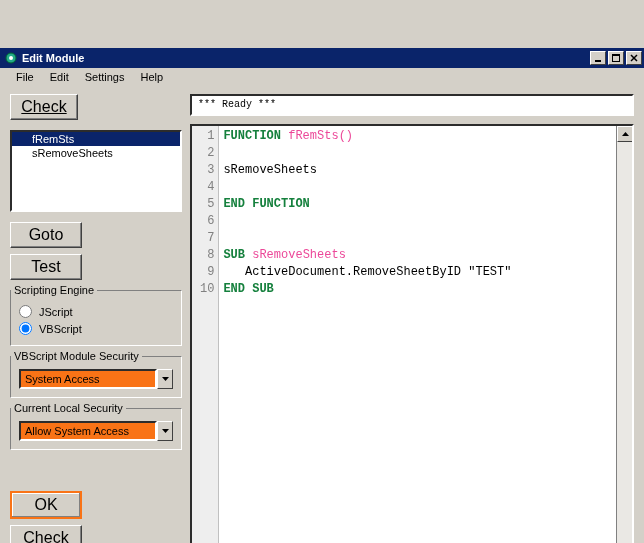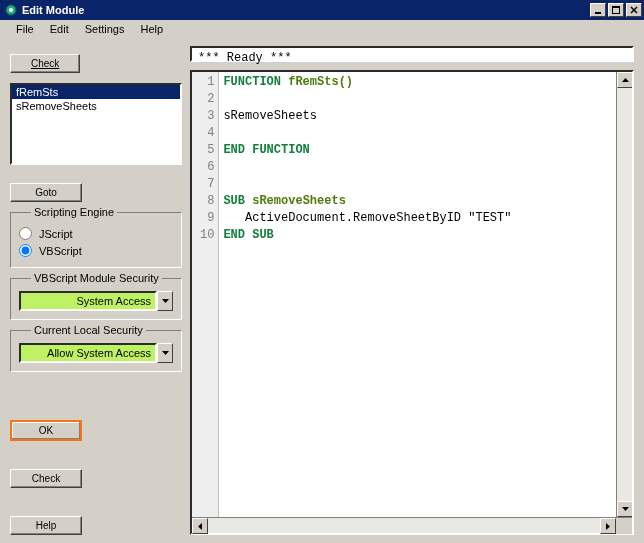--- a/index.html
+++ b/index.html
@@ -19,6 +19,7 @@
     display: flex;
     align-items: center;
     padding: 0 2px;
+    margin-top: 48px;
   }
   .titlebar .appicon {
     width: 14px; height: 14px;

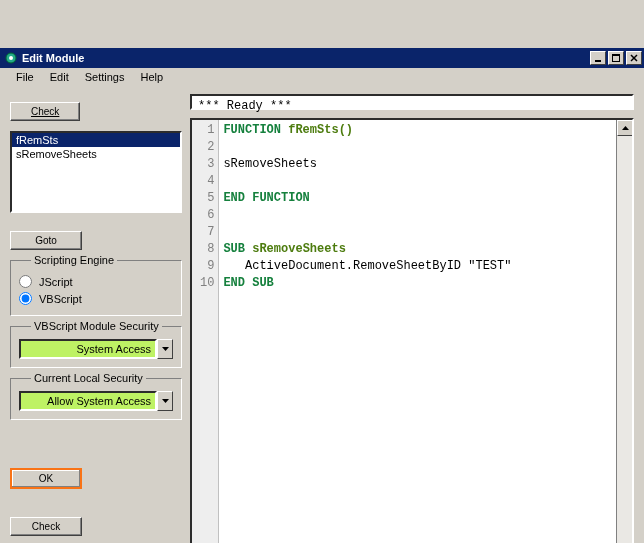--- a/index.html
+++ b/index.html
@@ -64,13 +64,12 @@
     border-right: 1px solid #404040;
     border-bottom: 1px solid #404040;
     box-shadow: inset -1px -1px 0 #808080, inset 1px 1px 0 #d4d0c8;
-    padding: 3px 20px;
+    padding: 3px 0;
     font-family: inherit;
-    font-size: 10px;
+    font-size: 16px;
     text-align: center;
     cursor: default;
     min-width: 68px;
-    margin-top: 8px;
   }
   .listbox {
     background: #fff;

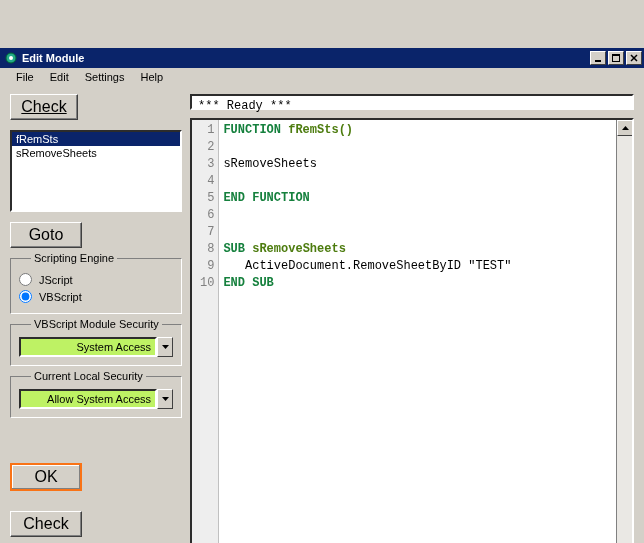--- a/index.html
+++ b/index.html
@@ -133,8 +133,8 @@
     border-left-color: #808080;
     padding: 3px 6px;
     font-family: "Courier New", monospace;
-    font-size: 12px;
-    height: 16px;
+    font-size: 10px;
+    height: 22px;
   }
   .codewrap {
     flex: 1;

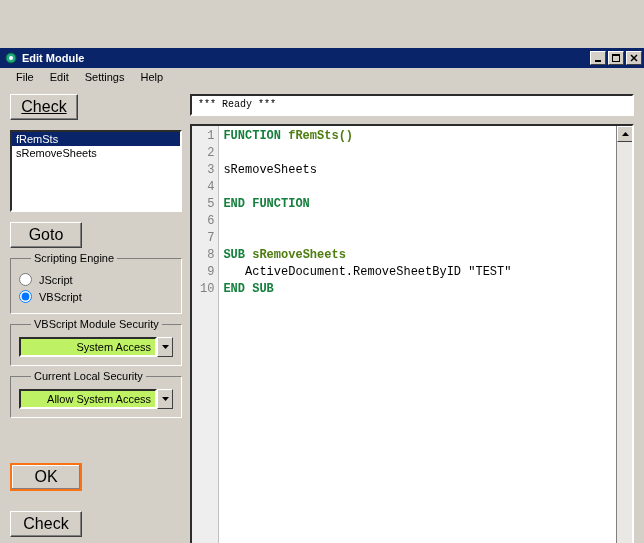--- a/index.html
+++ b/index.html
@@ -80,7 +80,7 @@
     overflow: auto;
     font-size: 11px;
   }
-  .listbox .li-item { padding: 1px 4px; }
+  .listbox .li-item { padding: 1px 20px; }
   .listbox .li-item.sel { background: #0a246a; color: #fff; }
   .groupbox {
     border: 1px solid #808080;

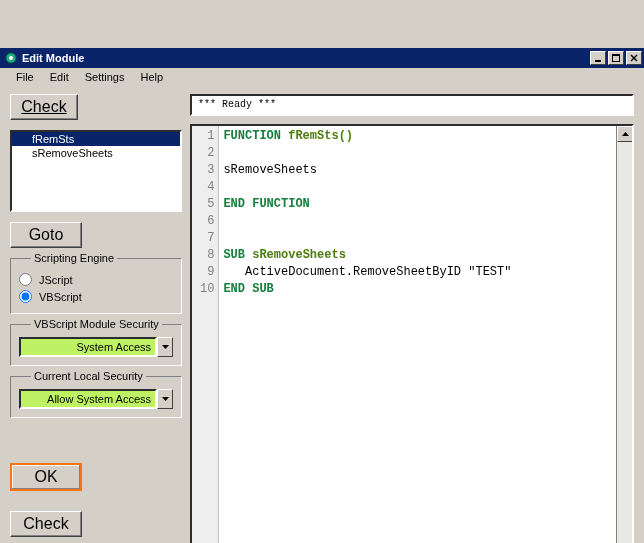--- a/index.html
+++ b/index.html
@@ -170,7 +170,7 @@
     flex: 1;
   }
   .codelines .kw { color: #15803d; font-weight: bold; }
-  .codelines .nm { color: #4d7c0f; font-weight: bold; }
+  .codelines .nm { color: #ec4899; font-weight: normal; }
   .codelines .tx { color: #000; }
   .vscroll {
     width: 16px;

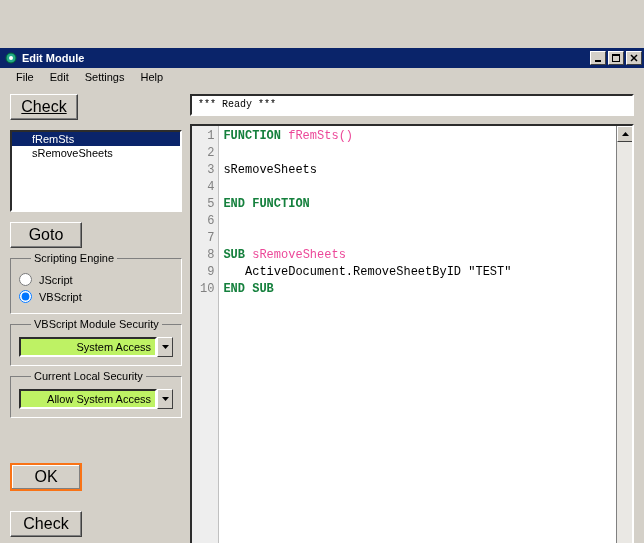--- a/index.html
+++ b/index.html
@@ -200,7 +200,7 @@
   .hscroll .corner {
     width: 16px; height: 16px; background: #d4d0c8;
   }
-  .btnstack { display: flex; flex-direction: column; gap: 20px; align-items: flex-start; }
+  .btnstack { display: flex; flex-direction: column; gap: 6px; align-items: flex-start; }
   .btnstack .btn { width: 72px; }
 </style>
 </head>

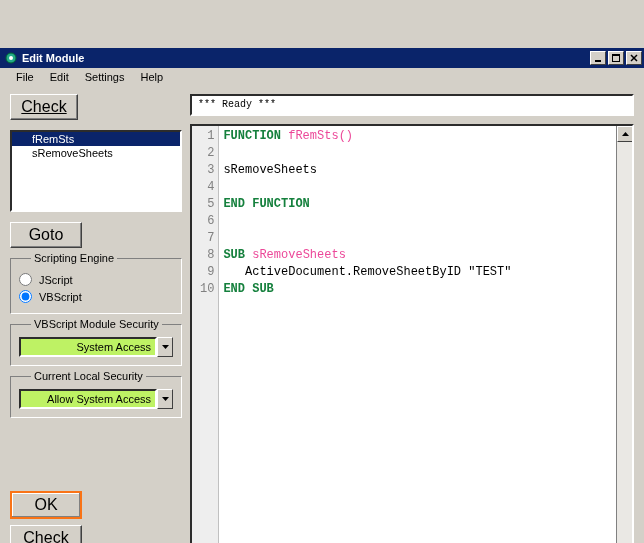--- a/index.html
+++ b/index.html
@@ -254,6 +254,7 @@
 
     <div class="btnstack">
       <button class="btn">Goto</button>
+      <button class="btn">Test</button>
     </div>
 
     <div class="groupbox">

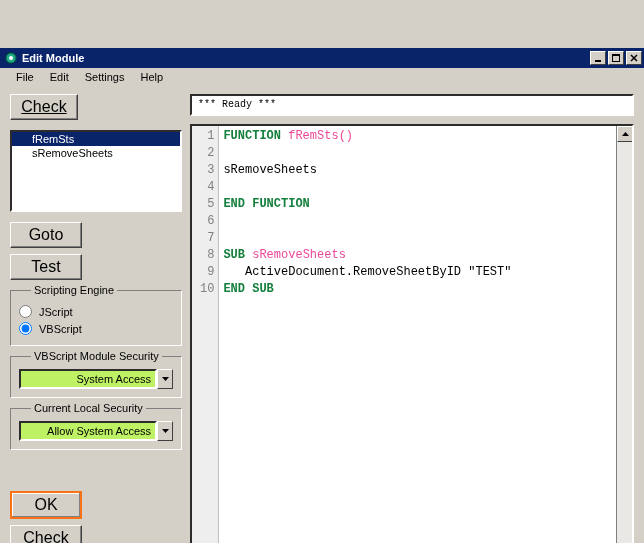--- a/index.html
+++ b/index.html
@@ -91,7 +91,7 @@
   }
   .groupbox .legend {
     position: absolute;
-    top: -7px; left: 20px;
+    top: -7px; left: 0;
     background: #d4d0c8;
     padding: 0 3px;
   }

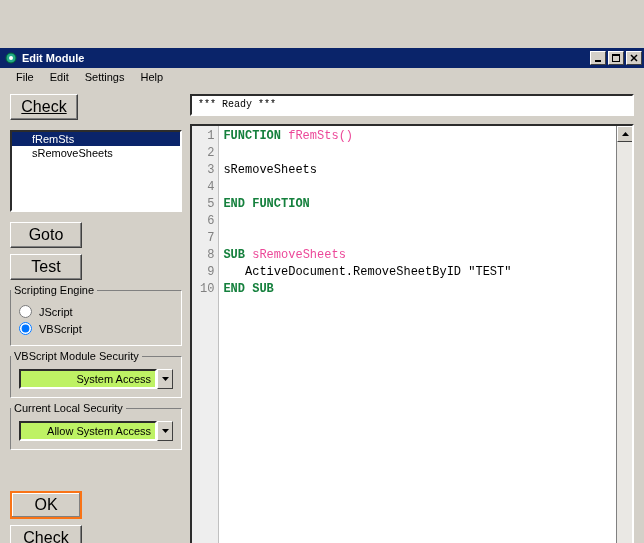--- a/index.html
+++ b/index.html
@@ -103,13 +103,12 @@
   }
   .dropdown .dd-field {
     flex: 1;
-    background: #bef264;
+    background: #f97316;
     border: 2px inset #fff;
     border-top-color: #808080;
     border-left-color: #808080;
     padding: 2px 4px;
     height: 20px;
-    text-align: right;
   }
   .dropdown .dd-btn {
     width: 16px; height: 20px;

